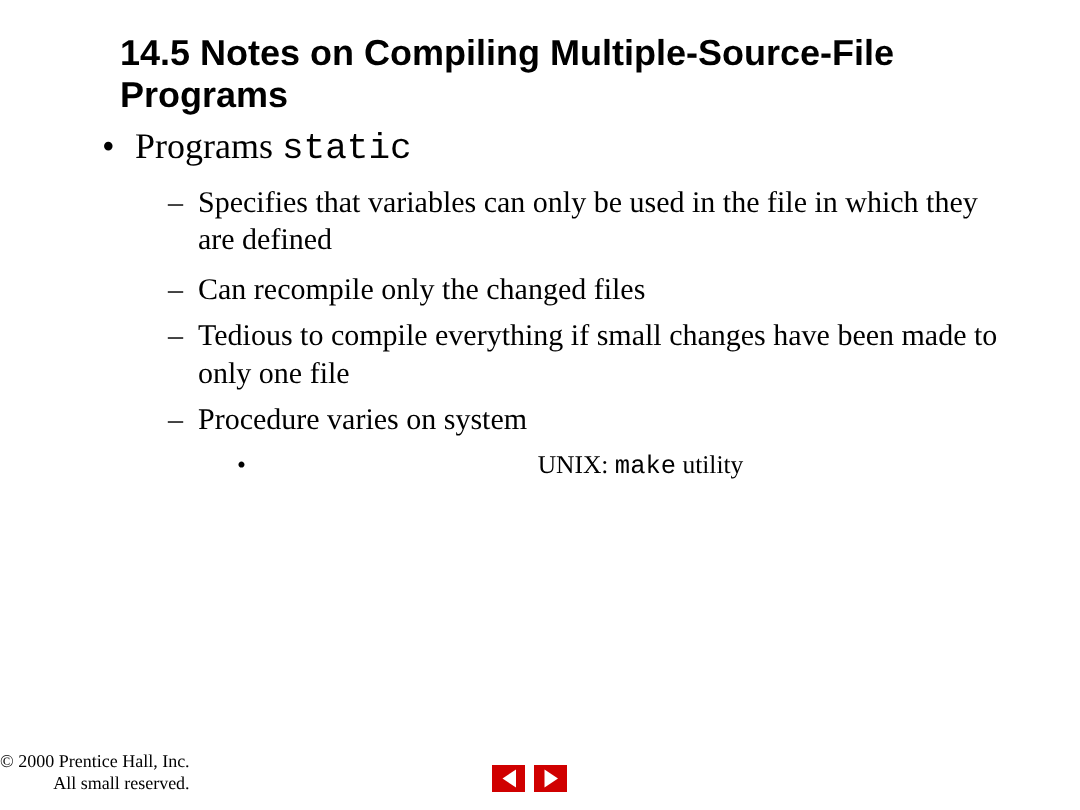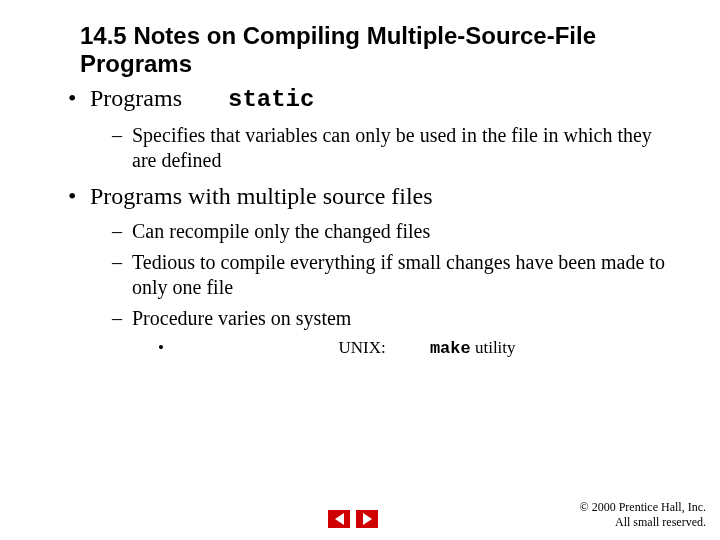--- a/index.html
+++ b/index.html
@@ -78,8 +78,7 @@
   }
   .mono {
     font-family: "Courier New", Courier, monospace;
-    font-weight: bold;
-    margin-left: 40px;
+    font-weight: normal;
   }
   .footer {
     position: absolute;

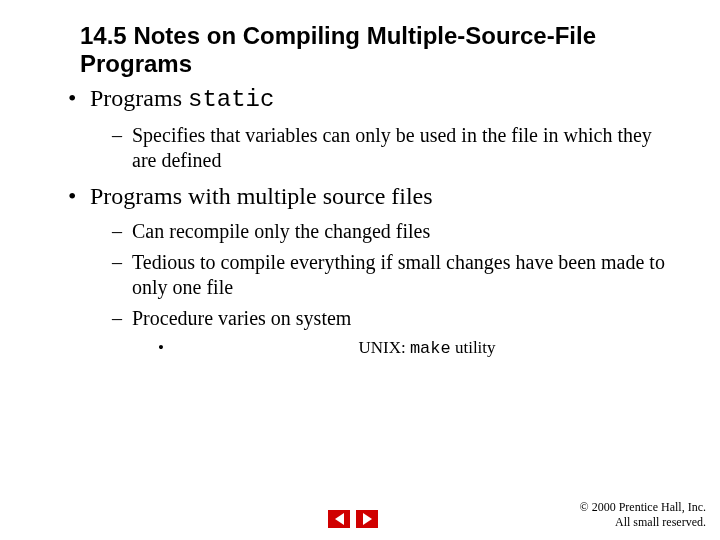--- a/index.html
+++ b/index.html
@@ -138,7 +138,6 @@
       </ul>
     </li>
 
-    <li>Programs with multiple source files</li>
   </ul>
 
   <ul class="level2" style="margin-left:72px;">

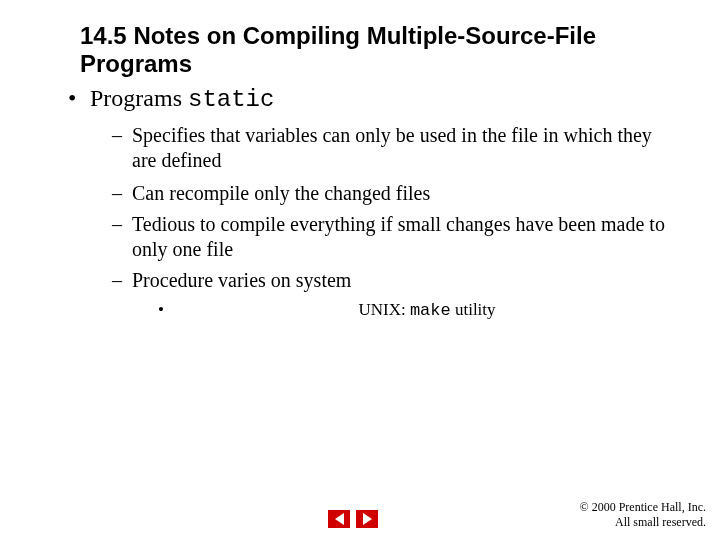--- a/index.html
+++ b/index.html
@@ -87,7 +87,7 @@
     left: 0;
     display: flex;
     align-items: flex-end;
-    justify-content: flex-end;
+    justify-content: flex-start;
   }
   .nav-controls {
     position: absolute;

